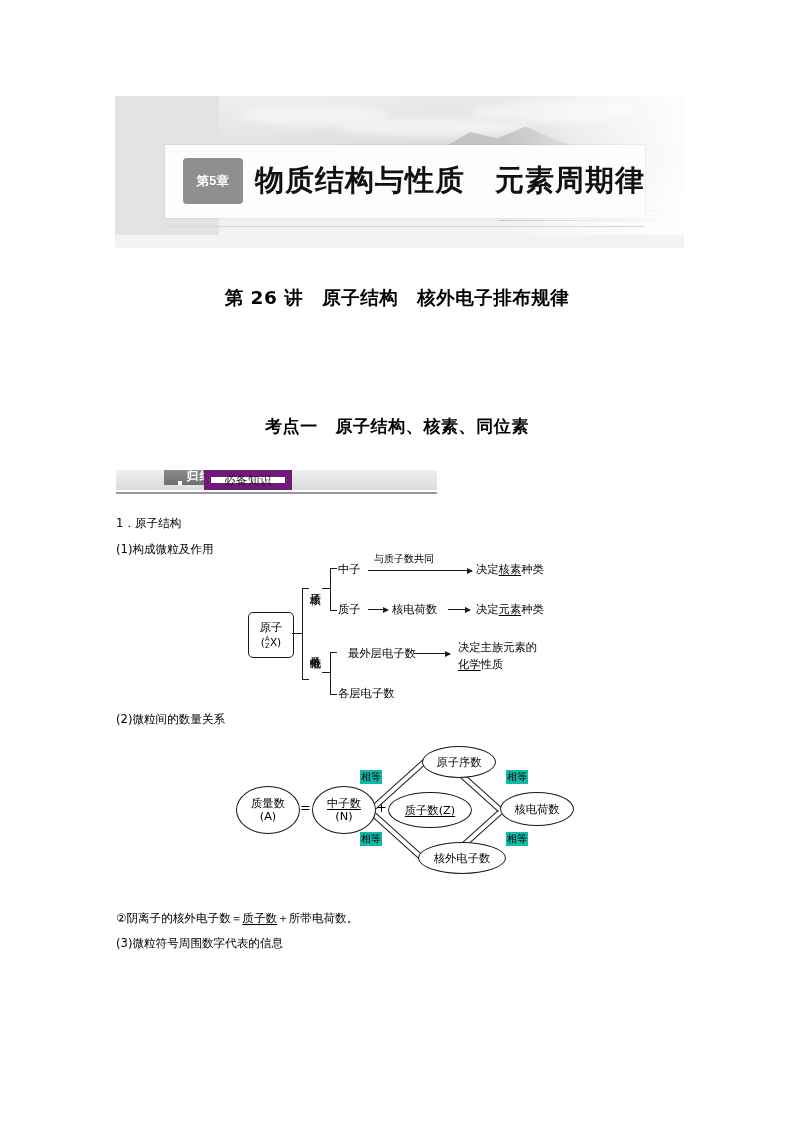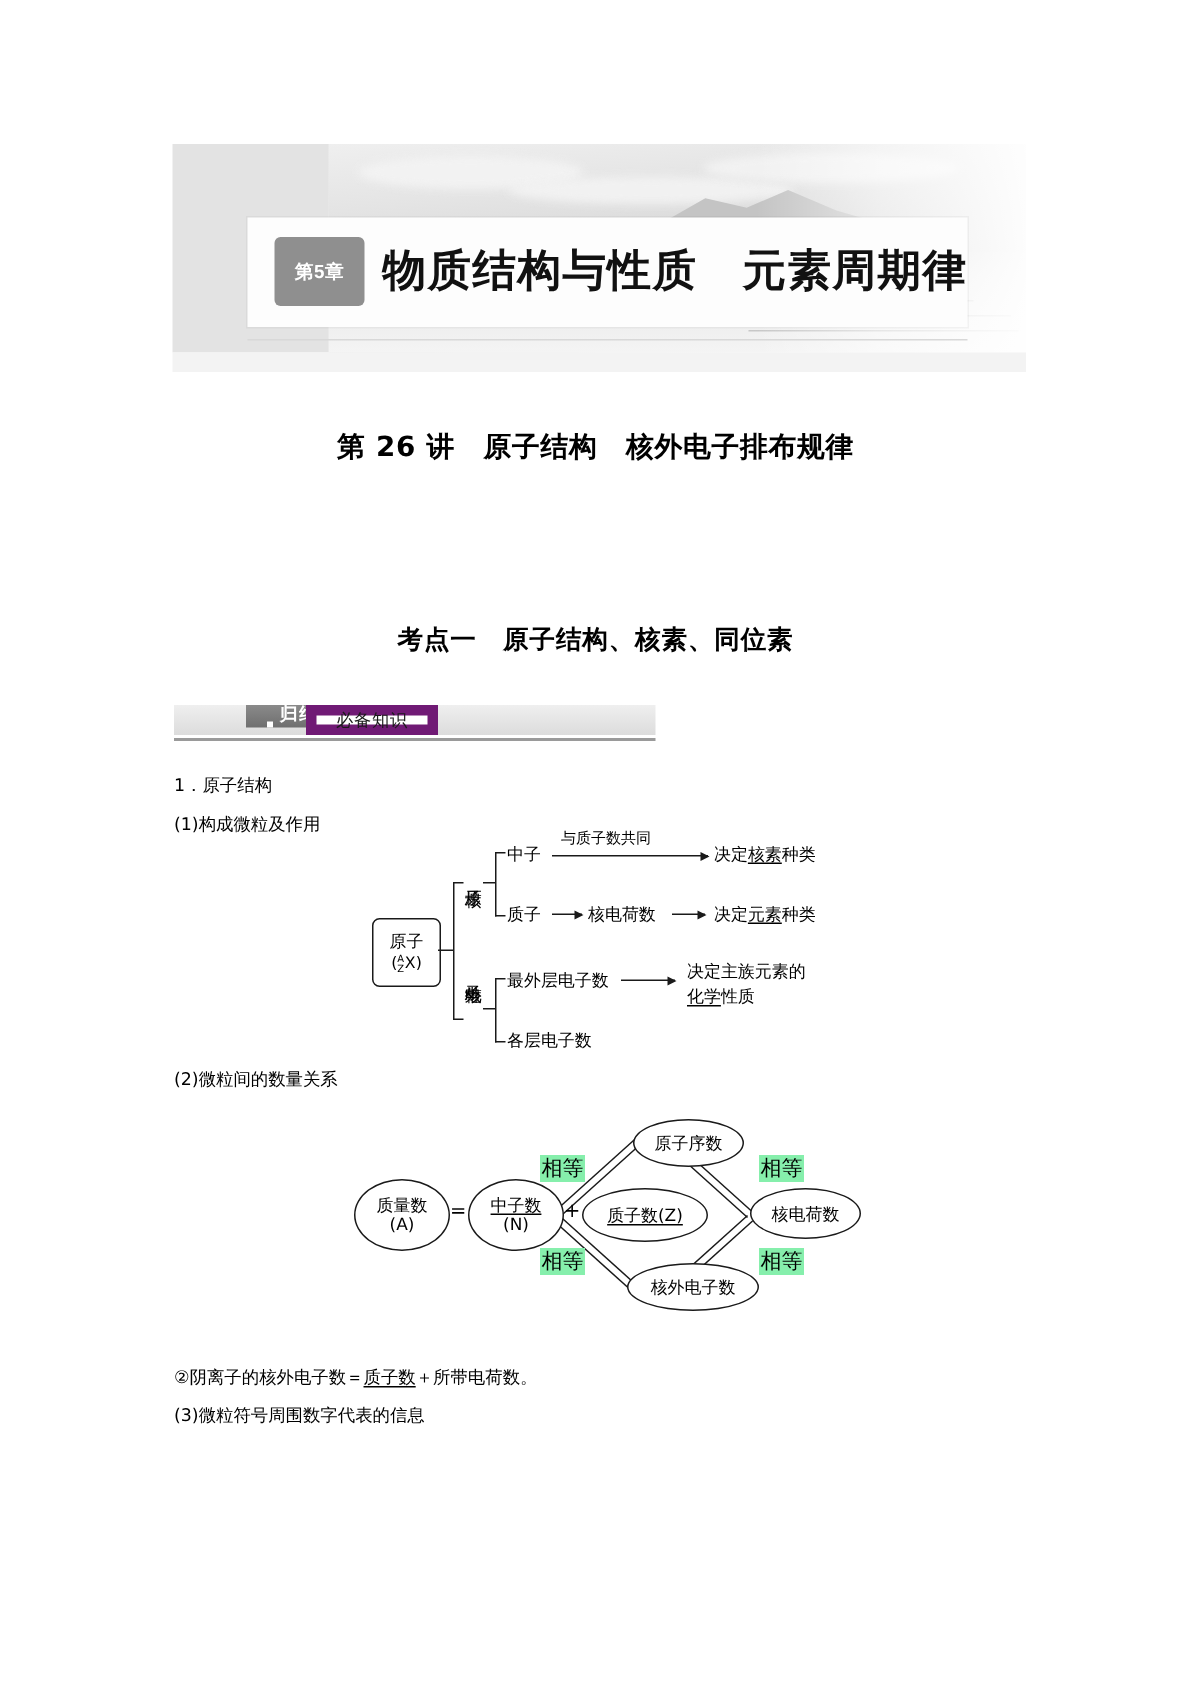--- a/index.html
+++ b/index.html
@@ -463,7 +463,7 @@
     <div class="arrow" style="left:220px; top:47px; width:22px;"></div>
     <div class="d1-txt" style="left:248px; top:40px;"><span>决定</span><span class="u">元素</span><span>种类</span></div>
 
-    <div class="d1-txt" style="left:110px; top:84px;">最外层电子数</div>
+    <div class="d1-txt" style="left:120px; top:84px;">最外层电子数</div>
     <div class="arrow" style="left:186px; top:91px; width:36px;"></div>
     <div class="d1-txt" style="left:230px; top:78px;">决定主族元素的</div>
     <div class="d1-txt" style="left:230px; top:95px;"><span class="u">化学</span><span>性质</span></div>

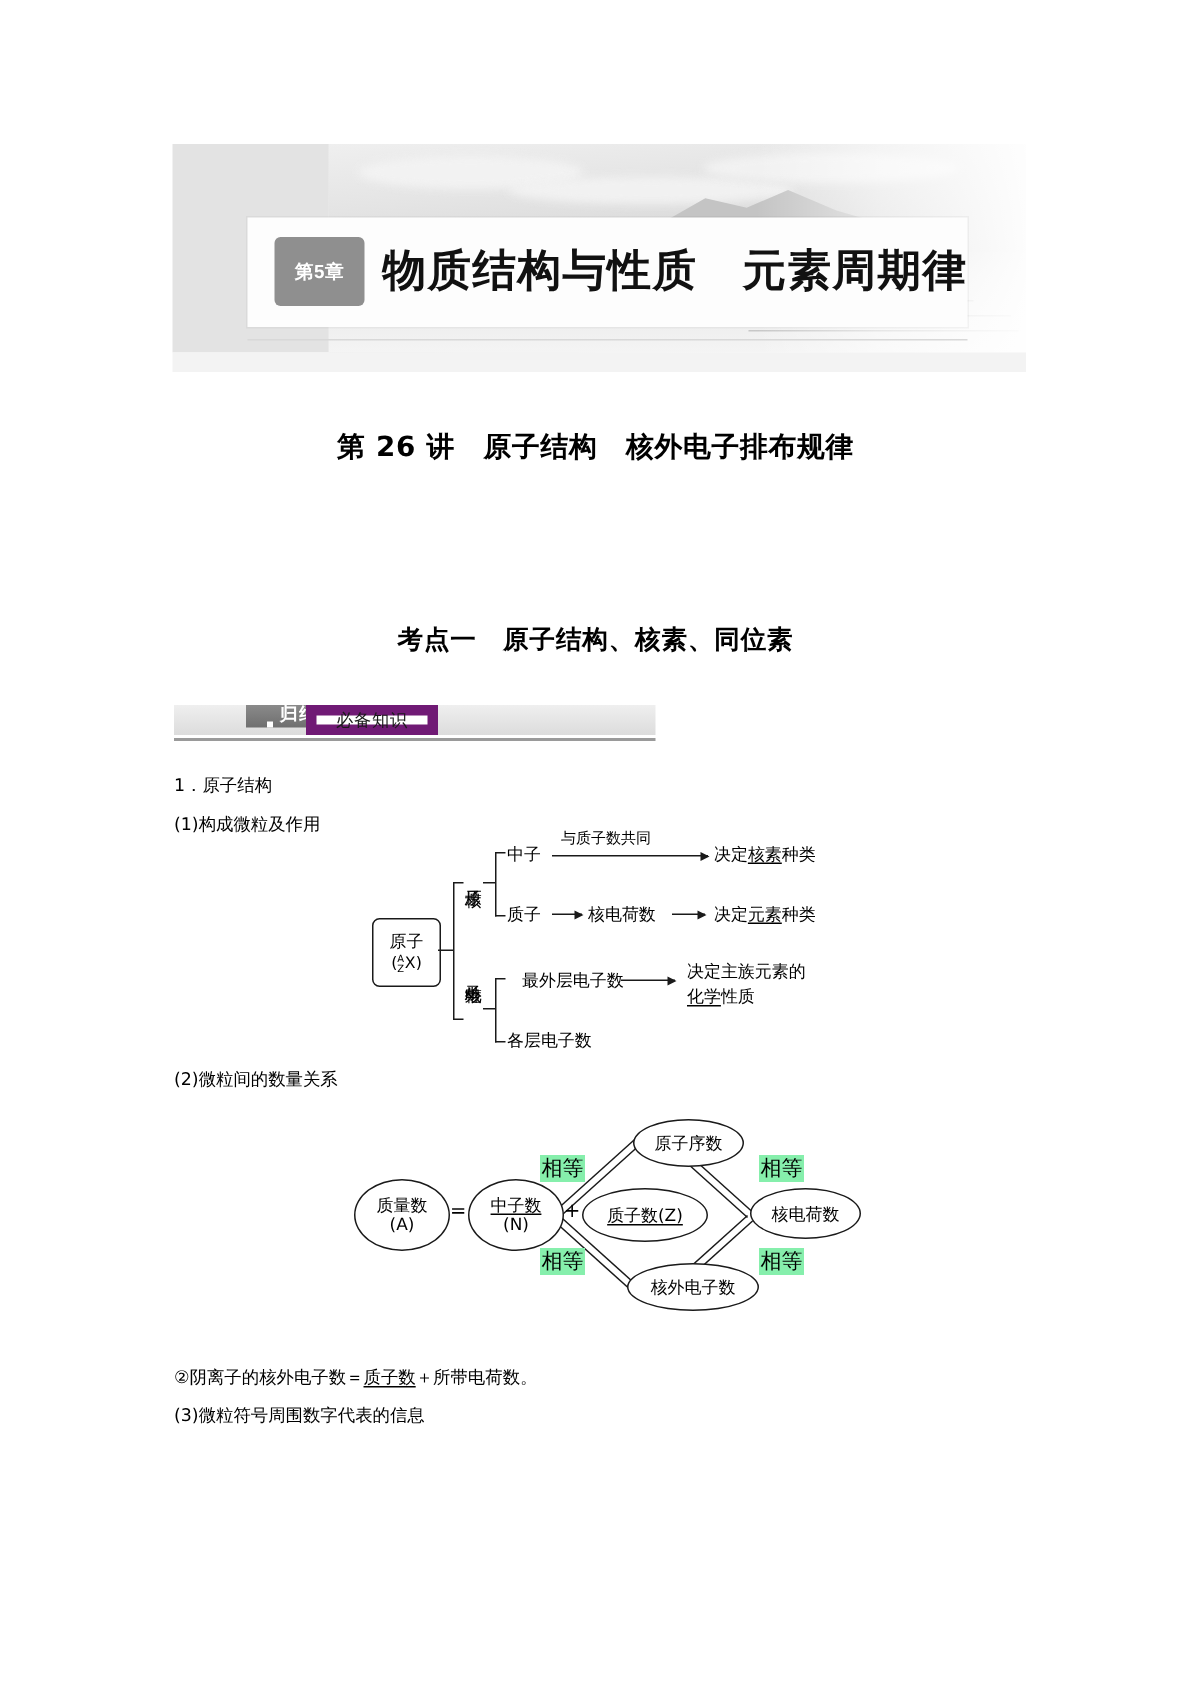--- a/index.html
+++ b/index.html
@@ -362,9 +362,9 @@
   }
   .eqlabel {
     position: absolute;
-    font-size: 14px;
+    font-size: 10px;
     z-index: 5;
-    background: #86efac;
+    background: #14b8a6;
     padding: 0 1px;
     white-space: pre;
   }

